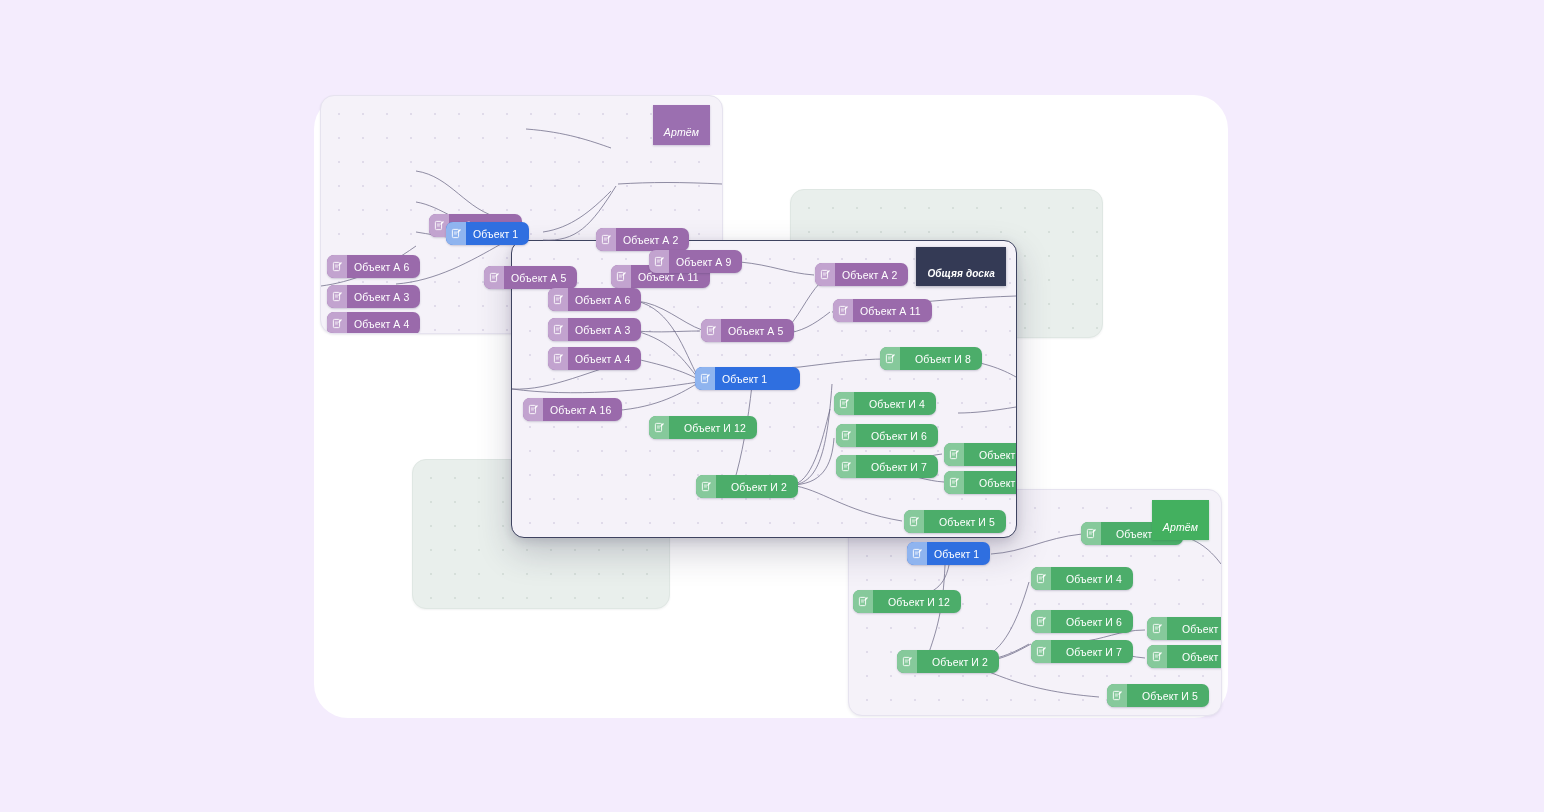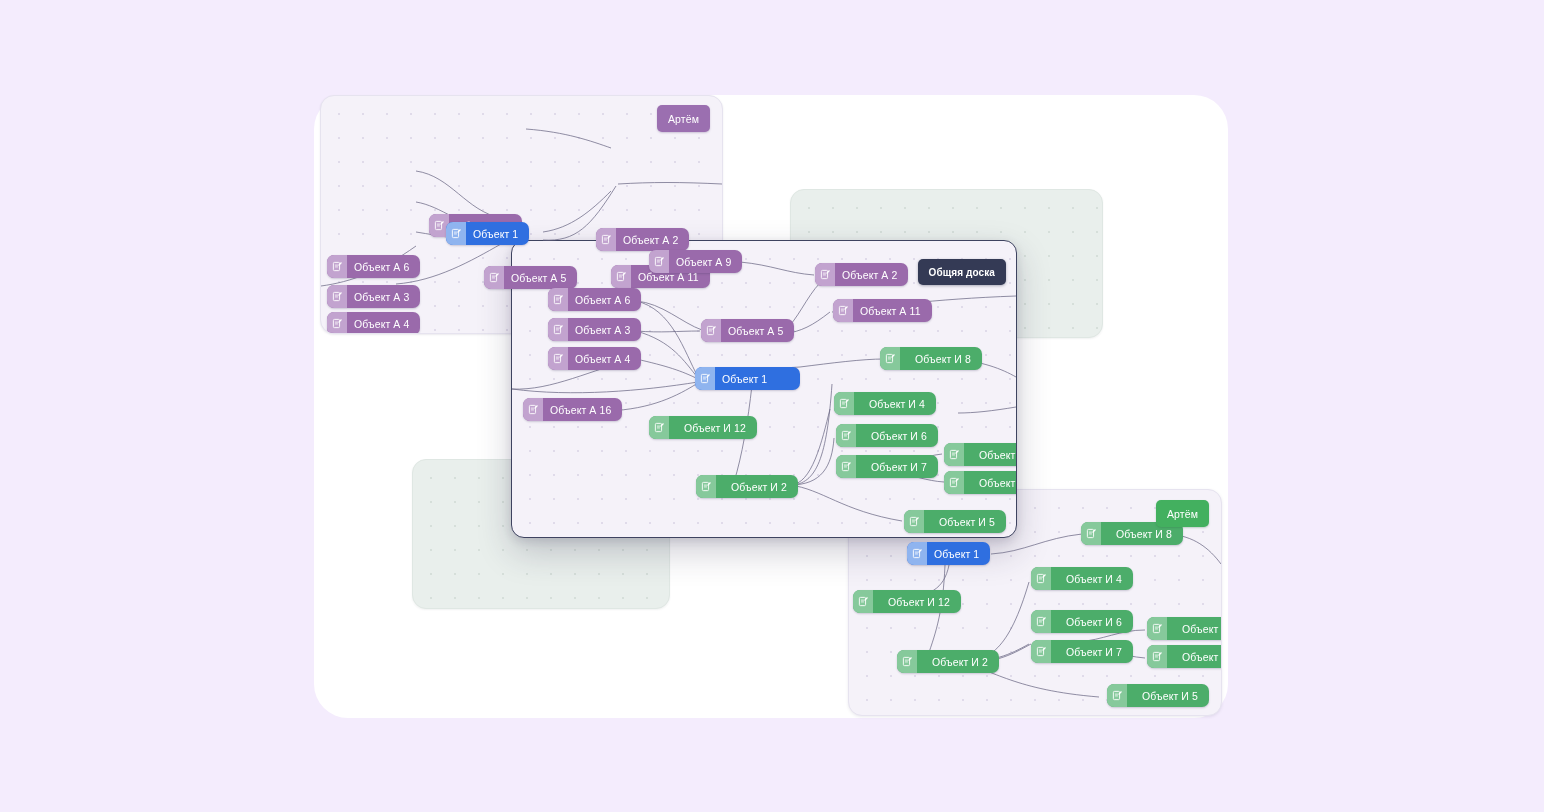--- a/index.html
+++ b/index.html
@@ -66,12 +66,13 @@
   
   .badge{
     position:absolute;z-index:40;
-    border-radius:5px;
+    border-radius:0;
     font-size:10.5px;line-height:1;
-    padding:9px 11px 7px;
+    padding:22px 11px 7px;
     color:#ffffff;
     white-space:nowrap;
     letter-spacing:.1px;
+    font-style:italic;
   }
   .badge-purple{background:#9b6fb0;box-shadow:0 1px 2px rgba(80,50,110,.25);}
   .badge-dark{background:#343a55;font-weight:bold;font-size:10px;box-shadow:0 1px 3px rgba(30,35,60,.35);}

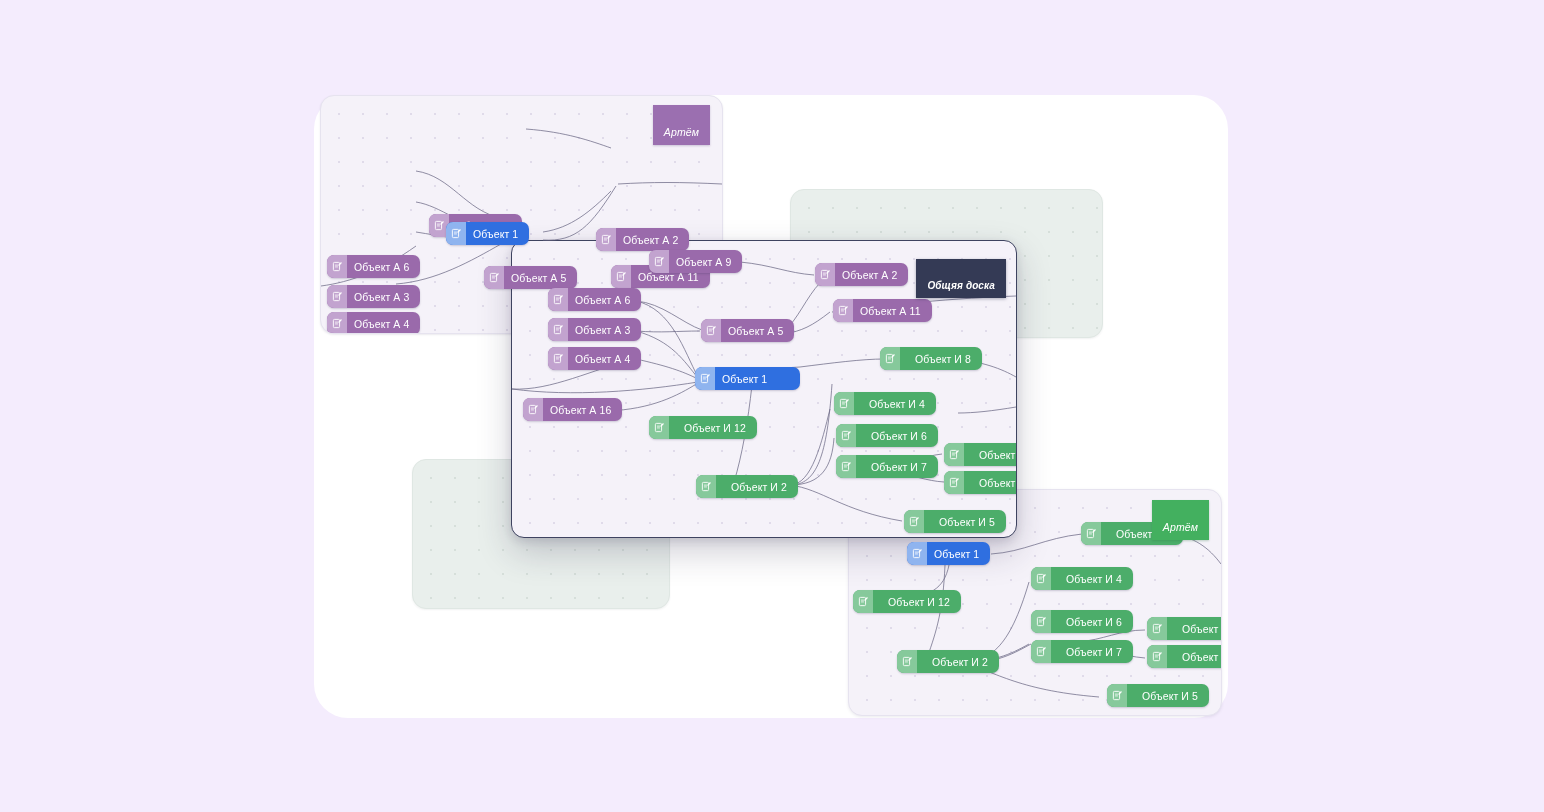--- a/index.html
+++ b/index.html
@@ -410,7 +410,7 @@
       <path d="M504,166 C480,170 462,172 446,172"></path>
     </svg>
 
-    <div class="badge badge-dark" style="right:10px;top:6px;margin-top:12px;">Общяя доска</div>
+    <div class="badge badge-dark" style="right:10px;top:6px;">Общяя доска</div>
 
     <div class="node n-purple" style="left:137px;top:9px;">
       <span class="ic">

